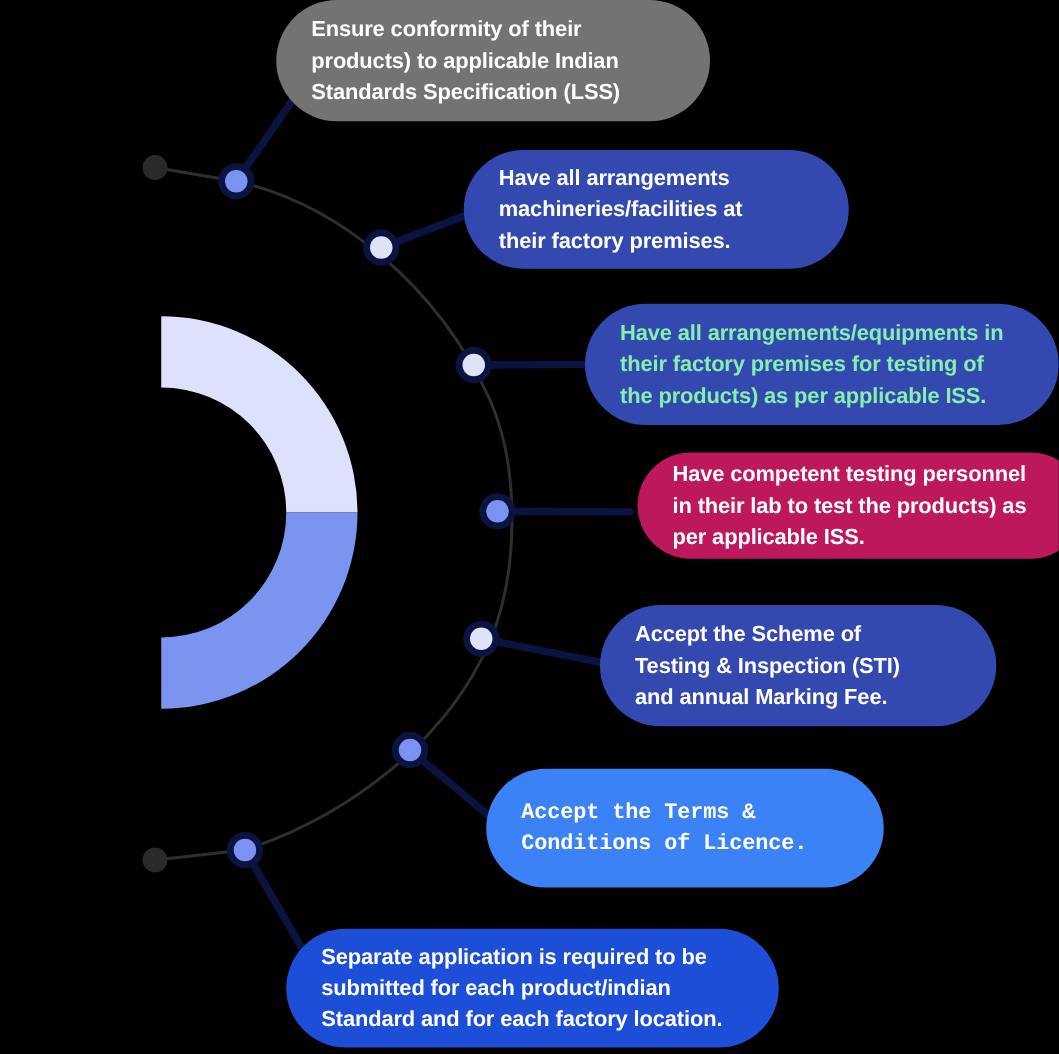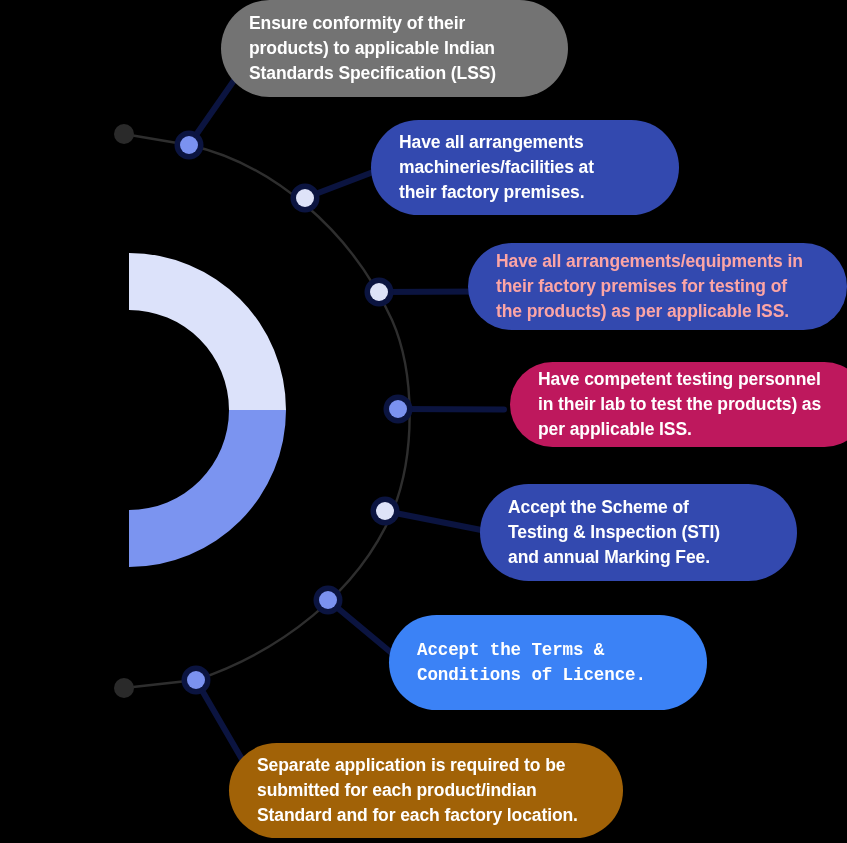--- a/index.html
+++ b/index.html
@@ -80,7 +80,7 @@
       <div class="bubble" style="left: 371px; top: 120px; width: 308px; height: 95px; background: rgb(51, 73, 175); color: rgb(255, 255, 255);"><span>Have all arrangements
 machineries/facilities at
 their factory premises.</span></div>
-      <div class="bubble" style="left: 468px; top: 243px; width: 379px; height: 87px; background: rgb(51, 73, 175); color: #fca5a5;"><span>Have all arrangements/equipments in
+      <div class="bubble" style="left: 468px; top: 243px; width: 379px; height: 97px; background: rgb(51, 73, 175); color: #86efac;"><span>Have all arrangements/equipments in
 their factory premises for testing of
 the products) as per applicable ISS.</span></div>
       <div class="bubble" style="left: 510px; top: 362px; width: 357px; height: 85px; background: #be185d; color: rgb(255, 255, 255);"><span>Have competent testing personnel

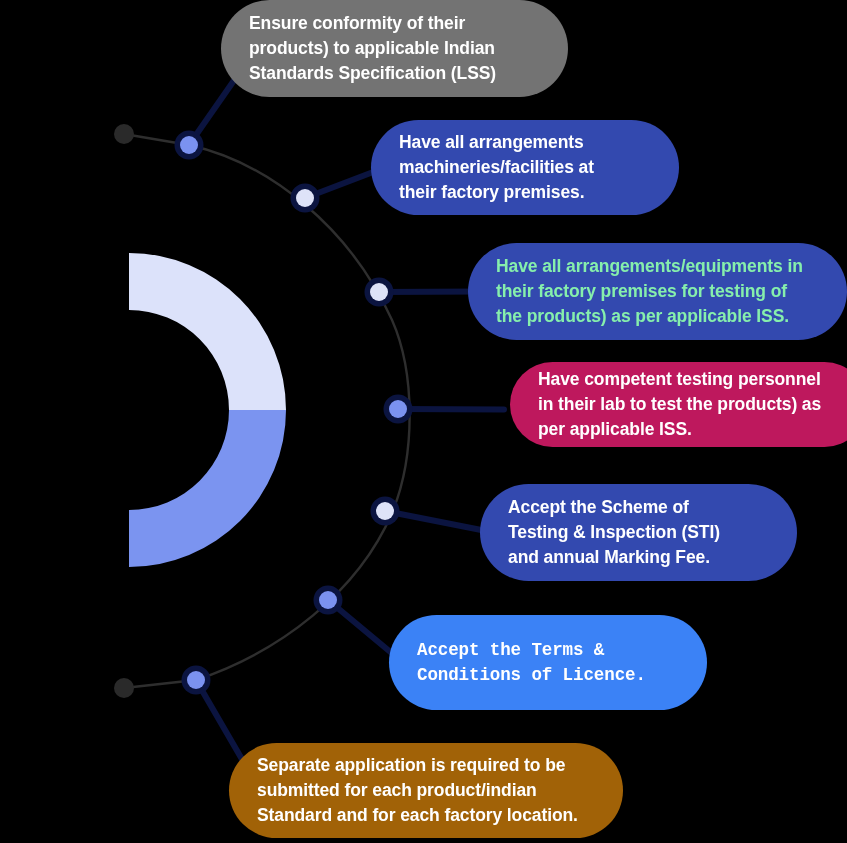--- a/index.html
+++ b/index.html
@@ -91,7 +91,7 @@
 and annual Marking Fee.</span></div>
       <div class="bubble" style="left: 389px; top: 615px; width: 318px; height: 95px; background: #3b82f6; color: rgb(255, 255, 255); font-family: Liberation Mono, monospace;"><span>Accept the Terms &amp;
 Conditions of Licence.</span></div>
-      <div class="bubble" style="left: 229px; top: 743px; width: 394px; height: 95px; background: #a16207; color: rgb(255, 255, 255);"><span>Separate application is required to be
+      <div class="bubble" style="left: 229px; top: 743px; width: 394px; height: 95px; background: #1d4ed8; color: rgb(255, 255, 255);"><span>Separate application is required to be
 submitted for each product/indian
 Standard and for each factory location.</span></div>
     </div>

